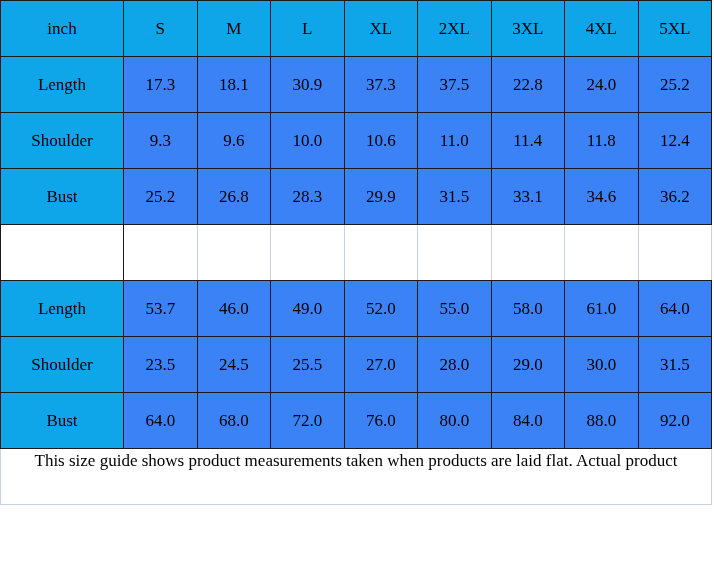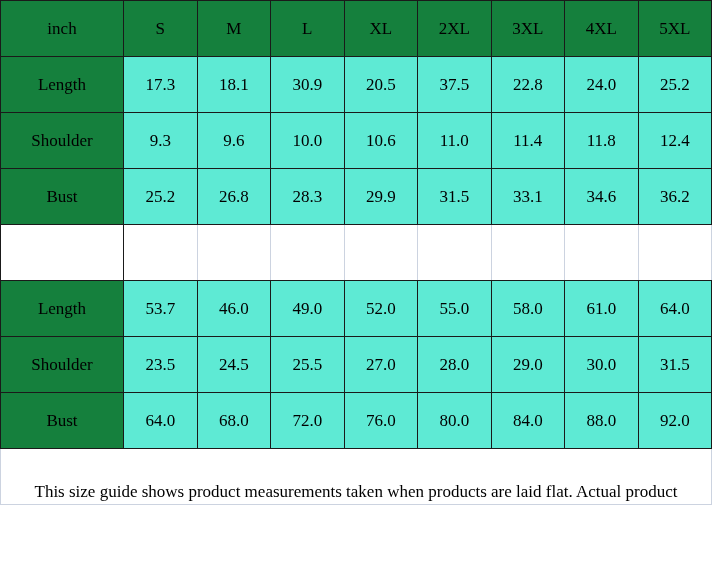--- a/index.html
+++ b/index.html
@@ -34,7 +34,7 @@
     line-height: 1;
   }
   .size-table th.hdr {
-    background: #15803d;
+    background: #0ea5e9;
   }
   .size-table td.val {
     background: #5eead4;

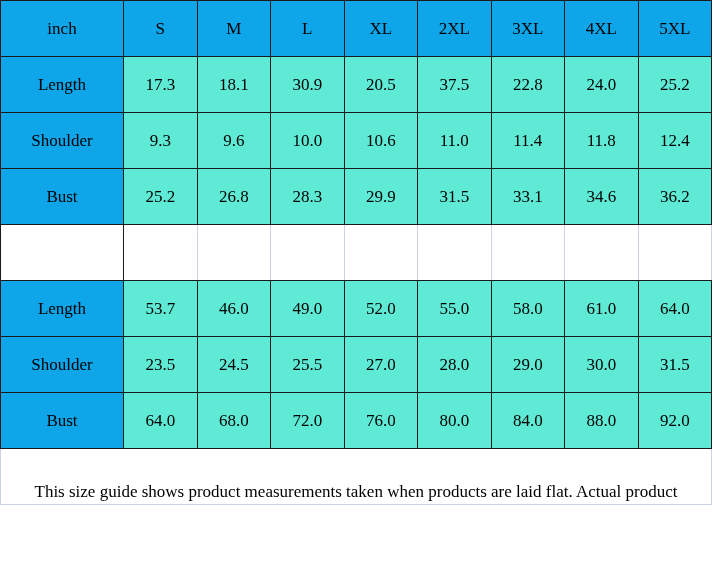--- a/index.html
+++ b/index.html
@@ -37,7 +37,7 @@
     background: #0ea5e9;
   }
   .size-table td.val {
-    background: #5eead4;
+    background: #3b82f6;
   }
   tr.spacer-row td {
     background: #ffffff;

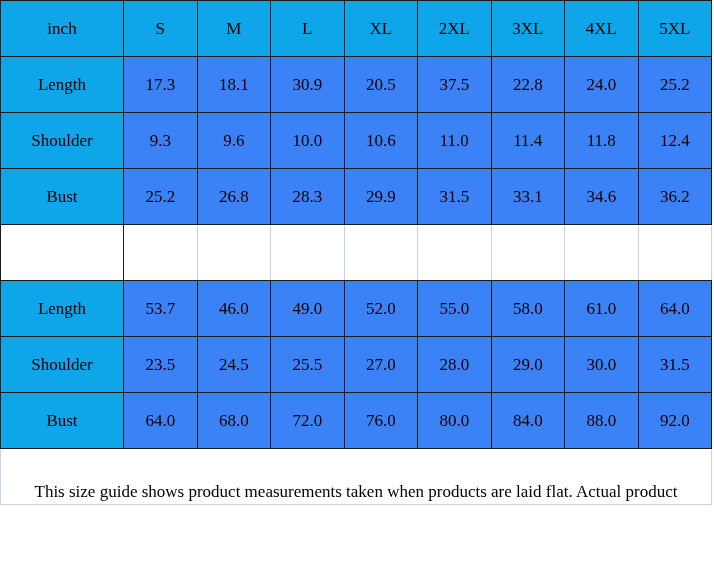--- a/index.html
+++ b/index.html
@@ -99,7 +99,7 @@
           <td class="val">17.3</td>
           <td class="val">18.1</td>
           <td class="val">30.9</td>
-          <td class="val">20.5</td>
+          <td class="val">37.3</td>
           <td class="val">37.5</td>
           <td class="val">22.8</td>
           <td class="val">24.0</td>

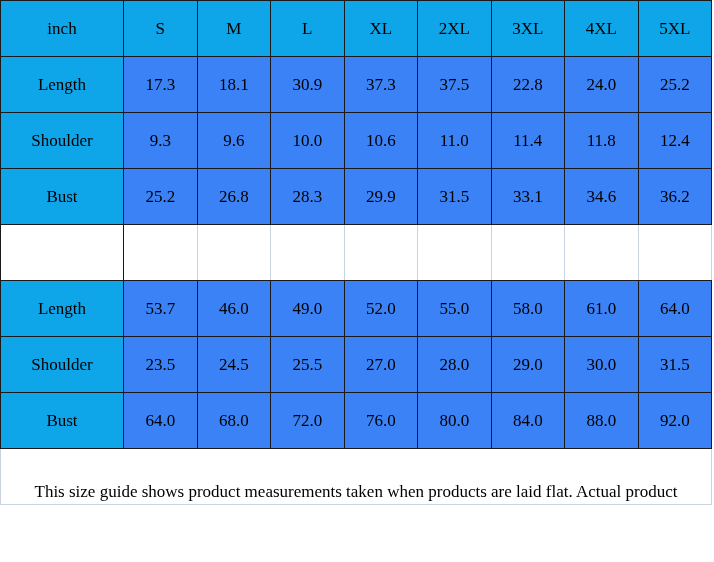--- a/index.html
+++ b/index.html
@@ -58,7 +58,7 @@
     border-top: none;
     display: flex;
     flex-direction: column;
-    justify-content: flex-end;
+    justify-content: flex-start;
     align-items: center;
     text-align: center;
     font-size: 17px;

